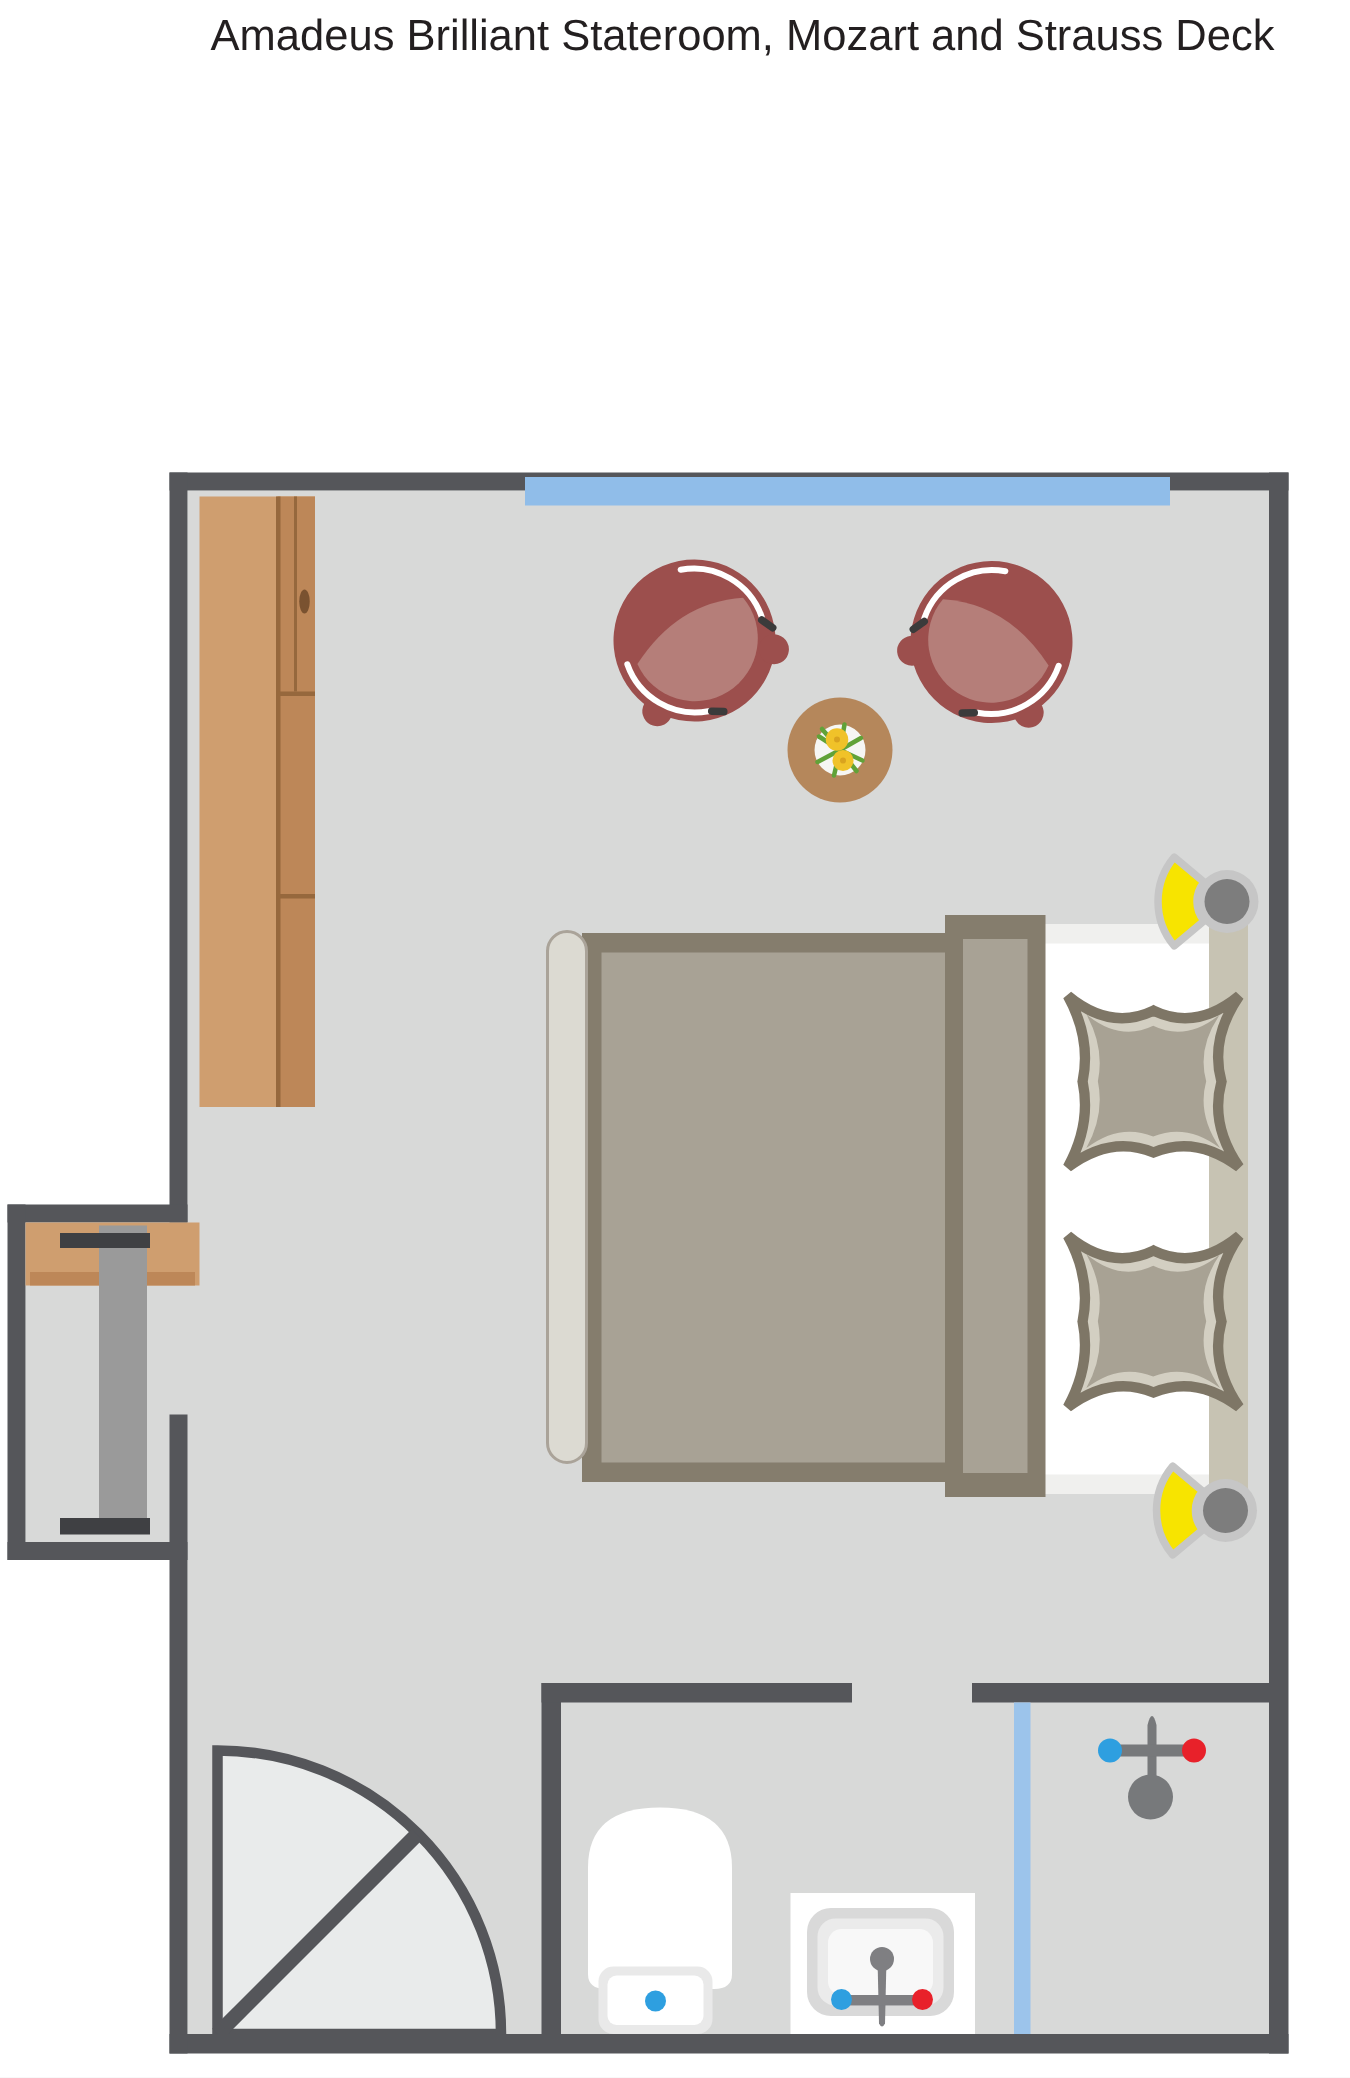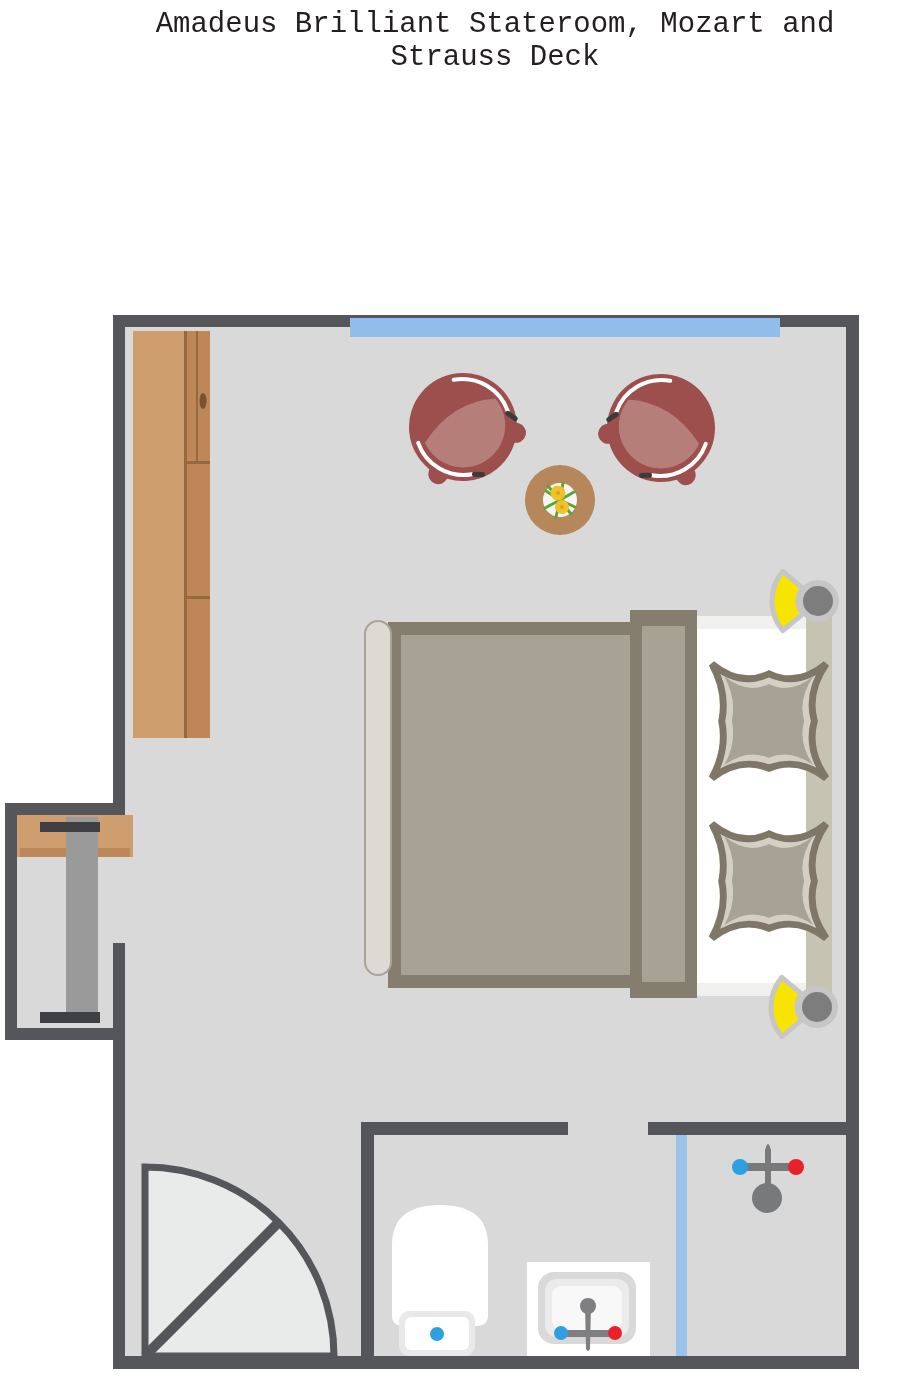--- a/index.html
+++ b/index.html
@@ -7,7 +7,7 @@
     position:relative;
     width:900px;height:1385px;
     background:#ffffff;
-    font-family:Liberation Mono, monospace;
+    font-family:Liberation Sans, sans-serif;
     overflow:hidden;
   }
   .plan-title{

